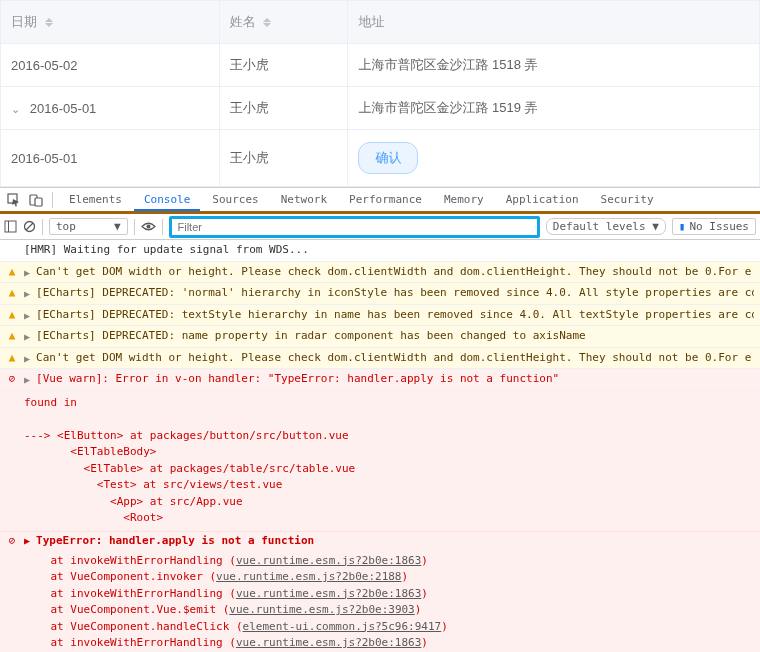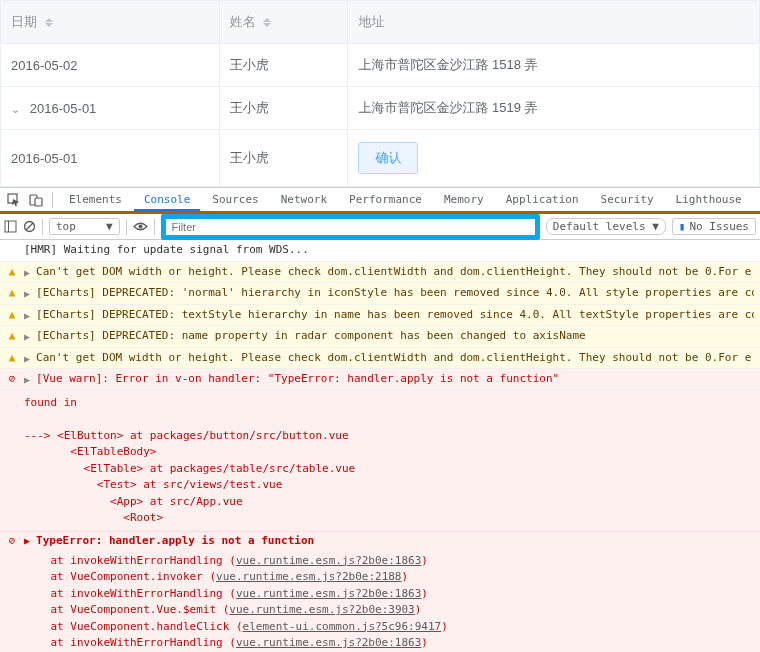--- a/index.html
+++ b/index.html
@@ -17,7 +17,7 @@
 .expand-cell { padding-left: 20px; }
 .expand-caret { display: inline-block; margin-right: 6px; color: #909399; font-size: 11px; }
 .indent { padding-left: 44px; }
-.btn-confirm { display: inline-block; padding: 6px 16px; border: 1px solid #b3d8ff; background: #ecf5ff; color: #409eff; border-radius: 3px; font-size: 13px; cursor: pointer; }
+.btn-confirm { display: inline-block; padding: 6px 16px; border: 1px solid #b3d8ff; background: #ecf5ff; color: #409eff; border-radius: 12px; font-size: 13px; cursor: pointer; }
 
 
 .devtools { border-top: 1px solid #ccc; font-family: Menlo, Consolas, monospace; font-size: 11px; }

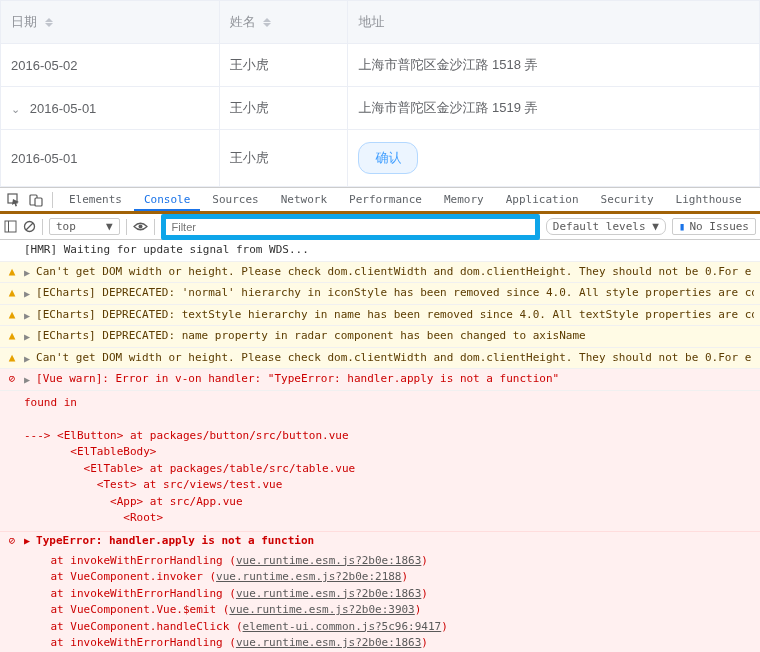--- a/index.html
+++ b/index.html
@@ -125,7 +125,6 @@
     <span class="tab">Memory</span>
     <span class="tab">Application</span>
     <span class="tab">Security</span>
-    <span class="tab">Lighthouse</span>
   </div>
 
   <div class="dt-toolbar">

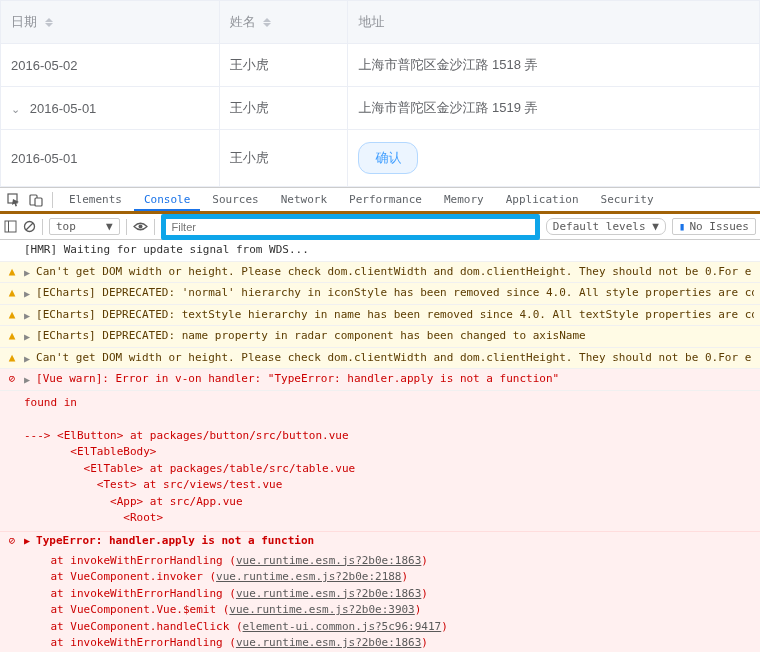--- a/index.html
+++ b/index.html
@@ -27,7 +27,7 @@
 .dt-tabs .icon-btn { width: 20px; height: 20px; display: inline-flex; align-items: center; justify-content: center; color: #5a5a5a; cursor: pointer; }
 .dt-toolbar { display: flex; align-items: center; border-bottom: 1px solid #ccc; height: 26px; padding: 0 4px; gap: 6px; color: #5a5a5a; }
 .dt-toolbar .sep { width: 1px; height: 16px; background: #ccc; }
-.dt-toolbar .ctx { display: flex; align-items: center; border: 1px solid #ccc; padding: 1px 6px; font-size: 11px; gap: 30px; border-radius: 2px; justify-content: flex-end; }
+.dt-toolbar .ctx { display: flex; align-items: center; border: 1px solid #ccc; padding: 1px 6px; font-size: 11px; gap: 38px; border-radius: 2px; justify-content: flex-end; }
 .dt-toolbar .filter { flex: 1; }
 .dt-toolbar .filter input { width: 100%; border: 5px solid #0ea5e9; padding: 2px 6px; font-size: 11px; border-radius: 2px; outline: none; }
 .dt-toolbar .levels { border: 1px solid #ccc; padding: 1px 6px; font-size: 11px; border-radius: 7px; }

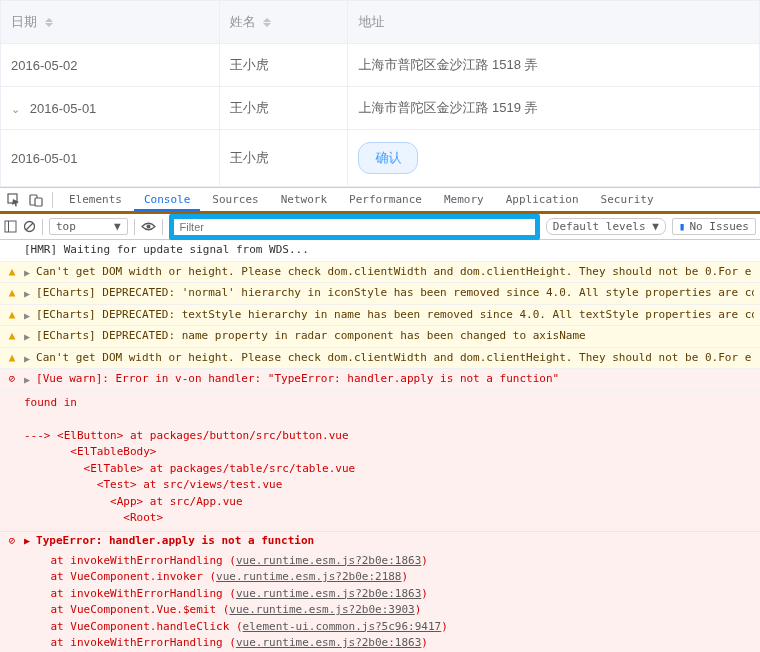--- a/index.html
+++ b/index.html
@@ -29,7 +29,7 @@
 .dt-toolbar .sep { width: 1px; height: 16px; background: #ccc; }
 .dt-toolbar .ctx { display: flex; align-items: center; border: 1px solid #ccc; padding: 1px 6px; font-size: 11px; gap: 38px; border-radius: 2px; justify-content: flex-end; }
 .dt-toolbar .filter { flex: 1; }
-.dt-toolbar .filter input { width: 100%; border: 5px solid #0ea5e9; padding: 2px 6px; font-size: 11px; border-radius: 2px; outline: none; }
+.dt-toolbar .filter input { width: 100%; border: 3px solid #0ea5e9; padding: 2px 6px; font-size: 11px; border-radius: 2px; outline: none; }
 .dt-toolbar .levels { border: 1px solid #ccc; padding: 1px 6px; font-size: 11px; border-radius: 7px; }
 .dt-toolbar .issues { border: 1px solid #ccc; padding: 1px 6px; font-size: 11px; border-radius: 2px; display: flex; align-items: center; gap: 4px; }
 .dt-toolbar .issues .flag { color: #1a73e8; }

